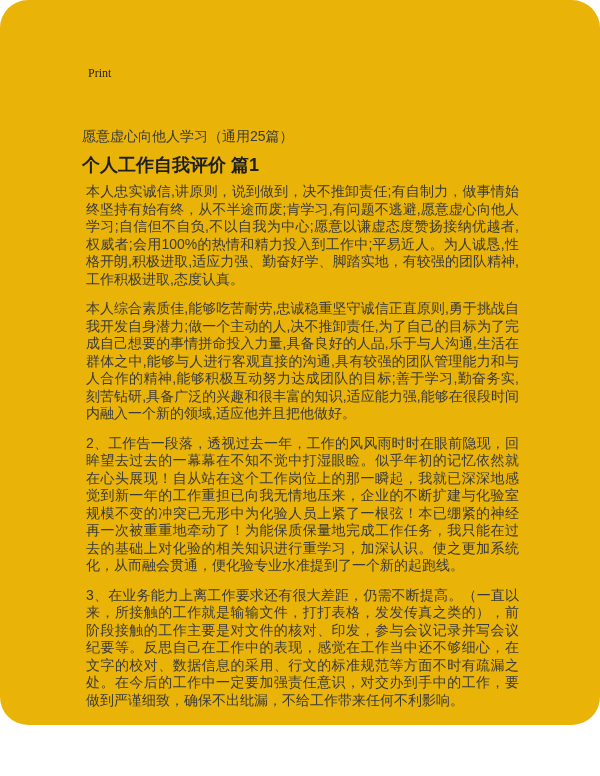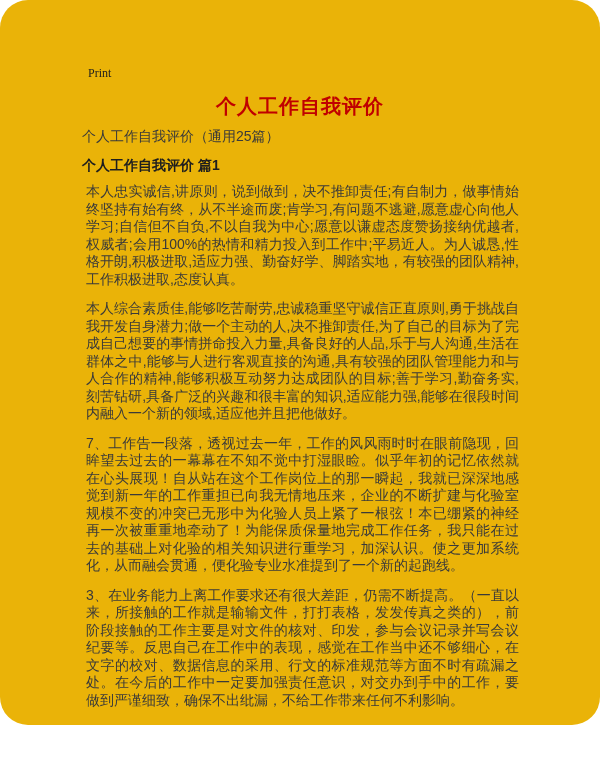--- a/index.html
+++ b/index.html
@@ -78,7 +78,6 @@
 
   <div class="print-label">Print</div>
 
-  <h1 class="doc-title" style="color: rgb(192, 0, 0);">个人工作自我评价</h1>
 
   <div class="content">
 

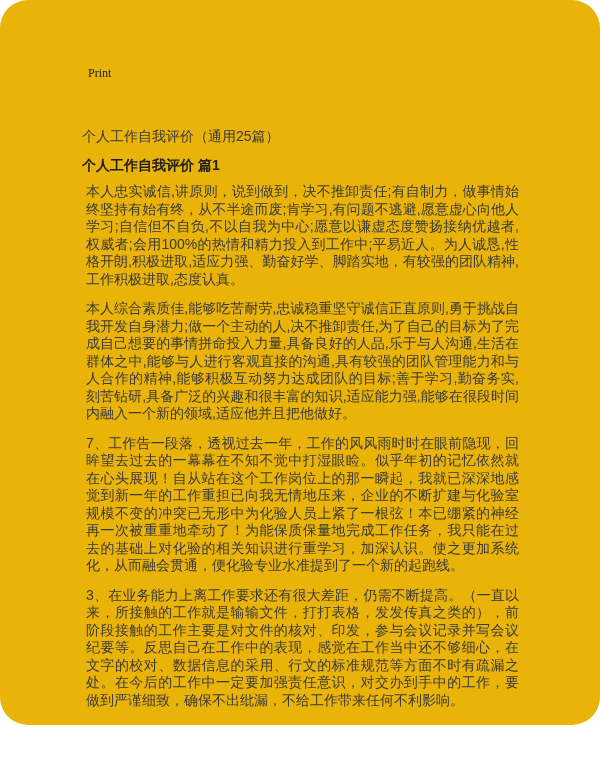--- a/index.html
+++ b/index.html
@@ -81,7 +81,7 @@
 
   <div class="content">
 
-    <p class="subtitle">个人工作自我评价（通用25篇）</p>
+    <p class="subtitle">愿意虚心向他人学习（通用25篇）</p>
 
     <h2 class="section-heading">个人工作自我评价 篇1</h2>
 

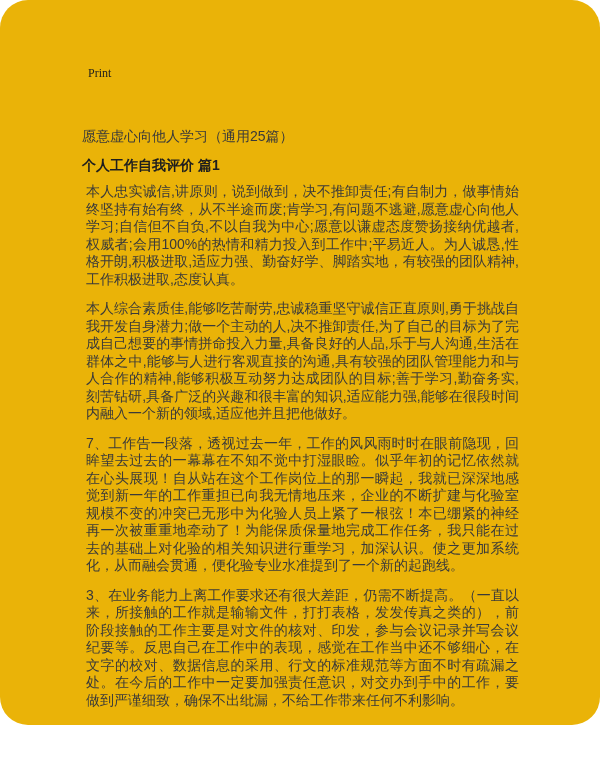--- a/index.html
+++ b/index.html
@@ -51,7 +51,7 @@
   }
   .section-heading {
     margin: 0 0 9px 0;
-    font-size: 14px;
+    font-size: 18px;
     line-height: 17px;
     font-weight: bold;
     color: #1e1e1e;

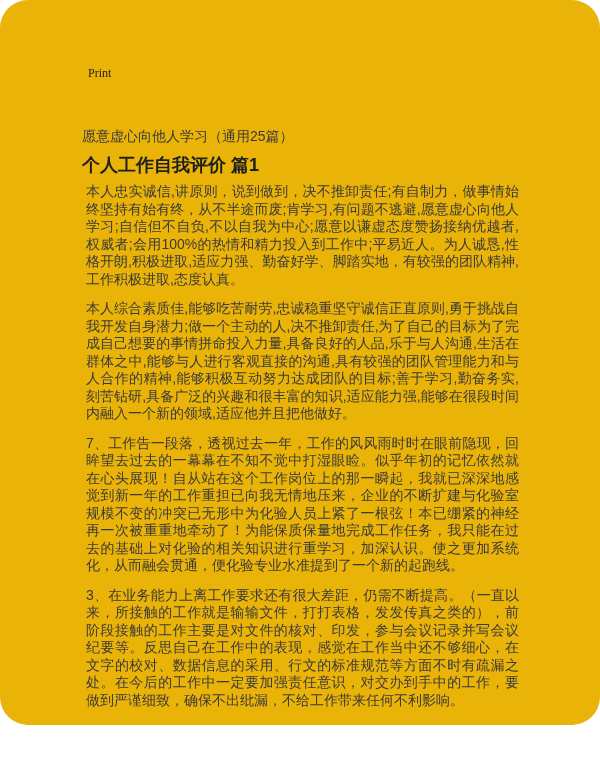--- a/index.html
+++ b/index.html
@@ -90,7 +90,7 @@
     <p class="body-paragraph">本人综合素质佳,能够吃苦耐劳,忠诚稳重坚守诚信正直原则,勇于挑战自我开发自身潜力;做一个主动的人,决不推卸责任,为了自己的目标为了完成自己想要的事情拼命投入力量,具备良好的人品,乐于与人沟通,生活在群体之中,能够与人进行客观直接的沟通,具有较强的团队管理能力和与人合作的精神,能够积极互动努力达成团队的目标;善于学习,勤奋务实,刻苦钻研,具备广泛的兴趣和很丰富的知识,适应能力强,能够在很段时间内融入一个新的领域,适应他并且把他做好。</p>
 
 
-    <p class="body-paragraph">7、工作告一段落，透视过去一年，工作的风风雨时时在眼前隐现，回眸望去过去的一幕幕在不知不觉中打湿眼睑。似乎年初的记忆依然就在心头展现！自从站在这个工作岗位上的那一瞬起，我就已深深地感觉到新一年的工作重担已向我无情地压来，企业的不断扩建与化验室规模不变的冲突已无形中为化验人员上紧了一根弦！本已绷紧的神经再一次被重重地牵动了！为能保质保量地完成工作任务，我只能在过去的基础上对化验的相关知识进行重学习，加深认识。使之更加系统化，从而融会贯通，便化验专业水准提到了一个新的起跑线。</p>
+    <p class="body-paragraph">2、工作告一段落，透视过去一年，工作的风风雨时时在眼前隐现，回眸望去过去的一幕幕在不知不觉中打湿眼睑。似乎年初的记忆依然就在心头展现！自从站在这个工作岗位上的那一瞬起，我就已深深地感觉到新一年的工作重担已向我无情地压来，企业的不断扩建与化验室规模不变的冲突已无形中为化验人员上紧了一根弦！本已绷紧的神经再一次被重重地牵动了！为能保质保量地完成工作任务，我只能在过去的基础上对化验的相关知识进行重学习，加深认识。使之更加系统化，从而融会贯通，便化验专业水准提到了一个新的起跑线。</p>
 
 
     <p class="body-paragraph last">3、在业务能力上离工作要求还有很大差距，仍需不断提高。（一直以来，所接触的工作就是输输文件，打打表格，发发传真之类的），前阶段接触的工作主要是对文件的核对、印发，参与会议记录并写会议纪要等。反思自己在工作中的表现，感觉在工作当中还不够细心，在文字的校对、数据信息的采用、行文的标准规范等方面不时有疏漏之处。在今后的工作中一定要加强责任意识，对交办到手中的工作，要做到严谨细致，确保不出纰漏，不给工作带来任何不利影响。</p>

